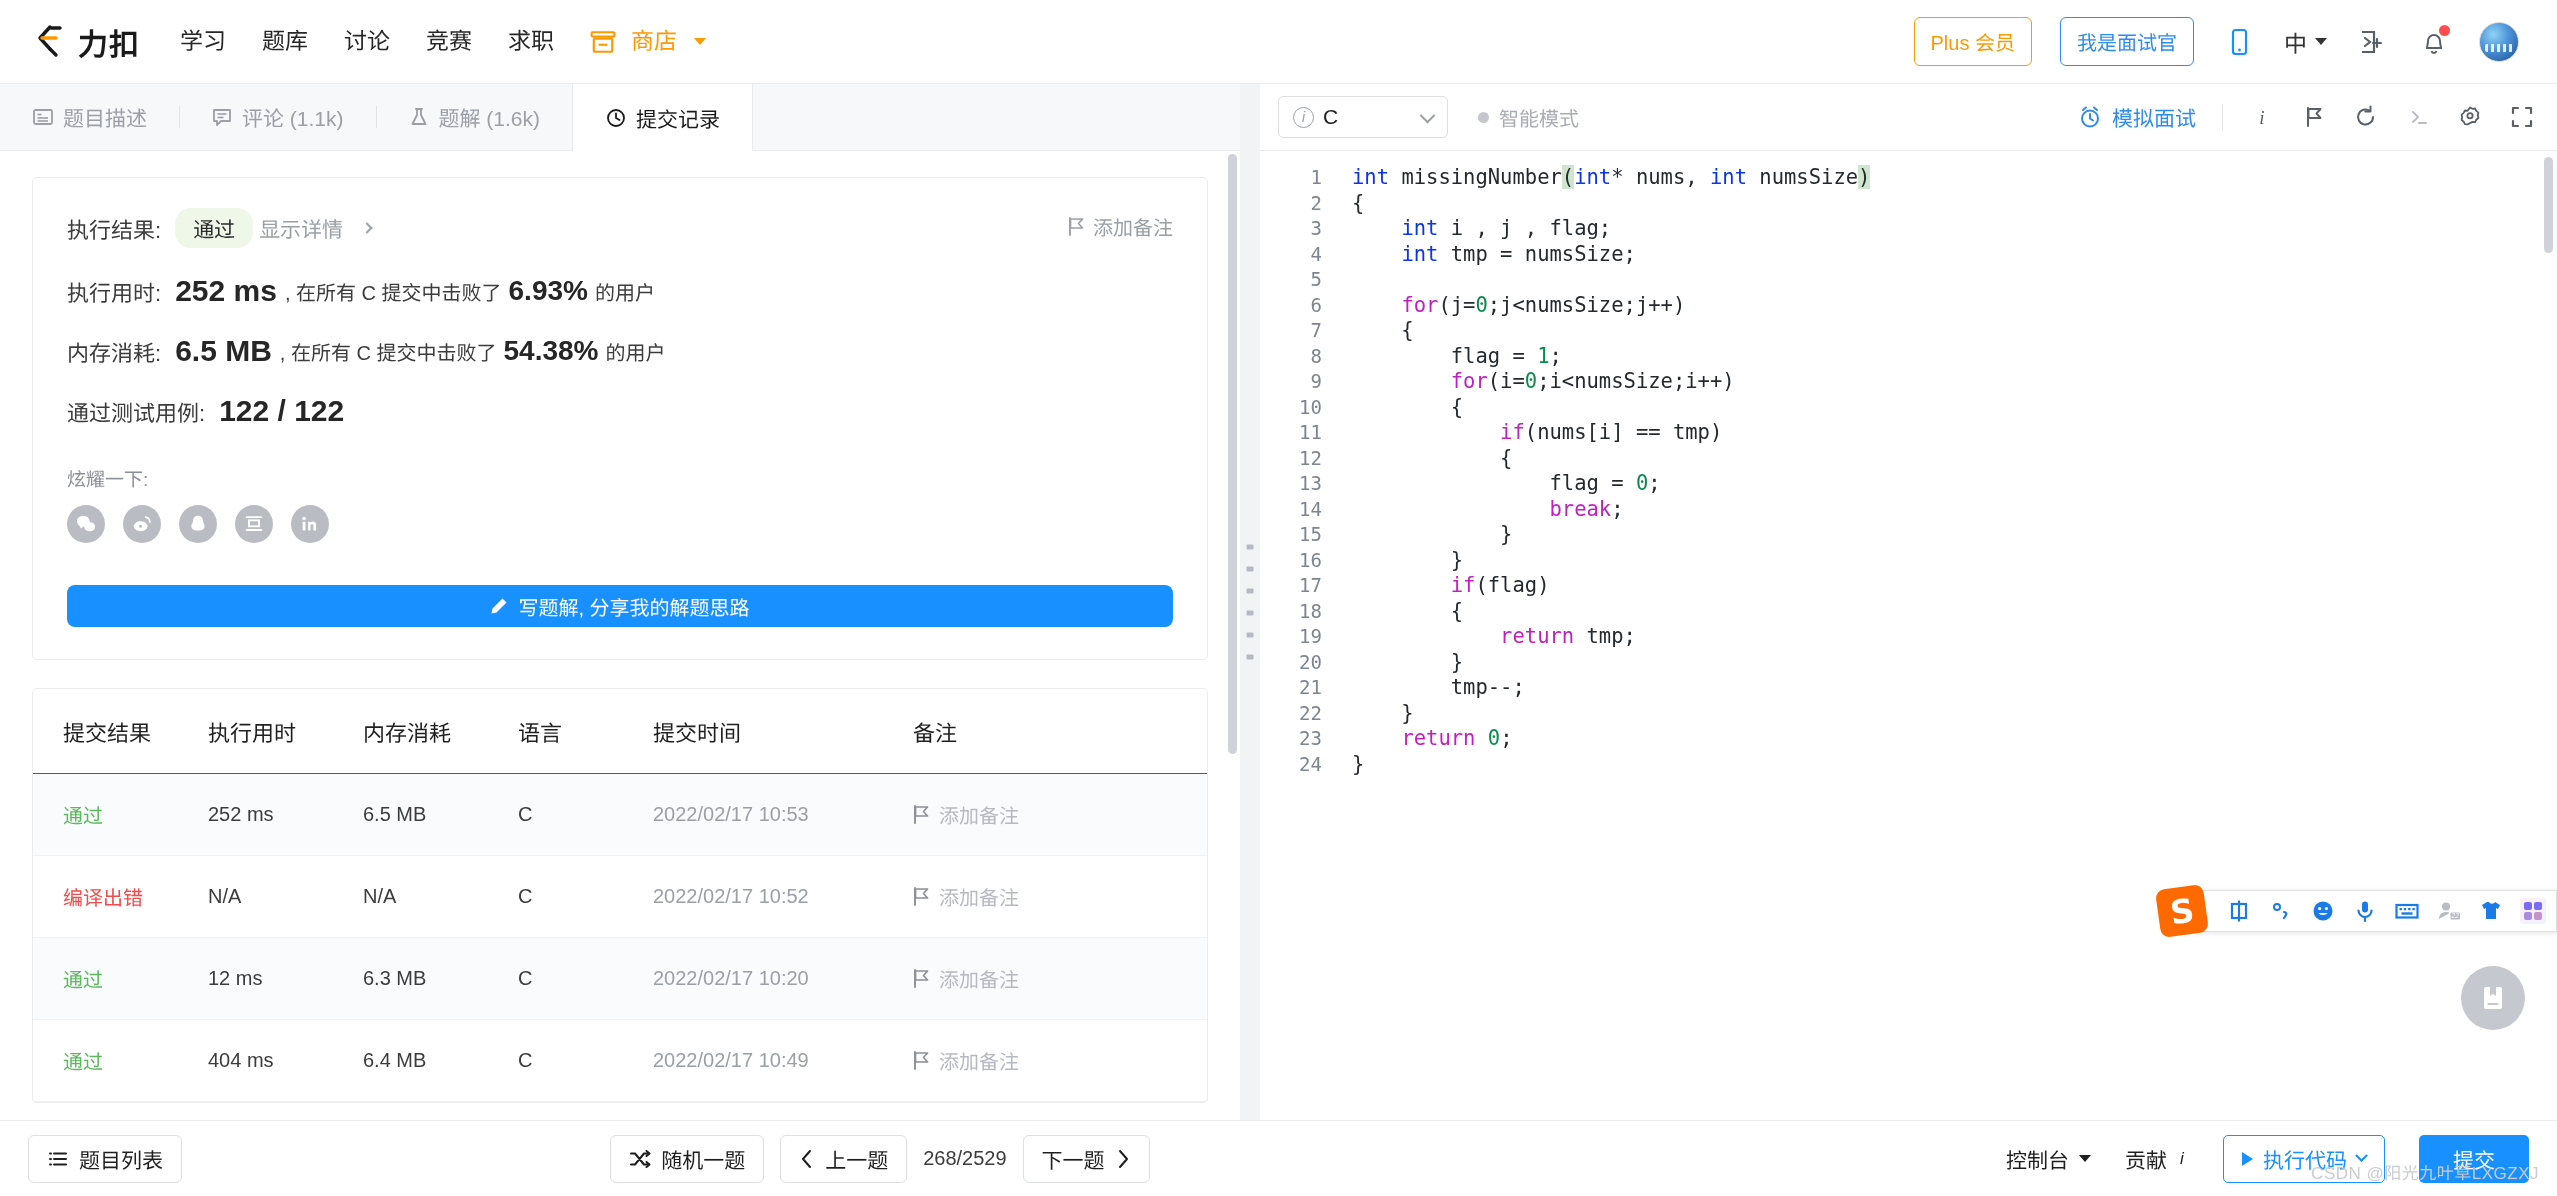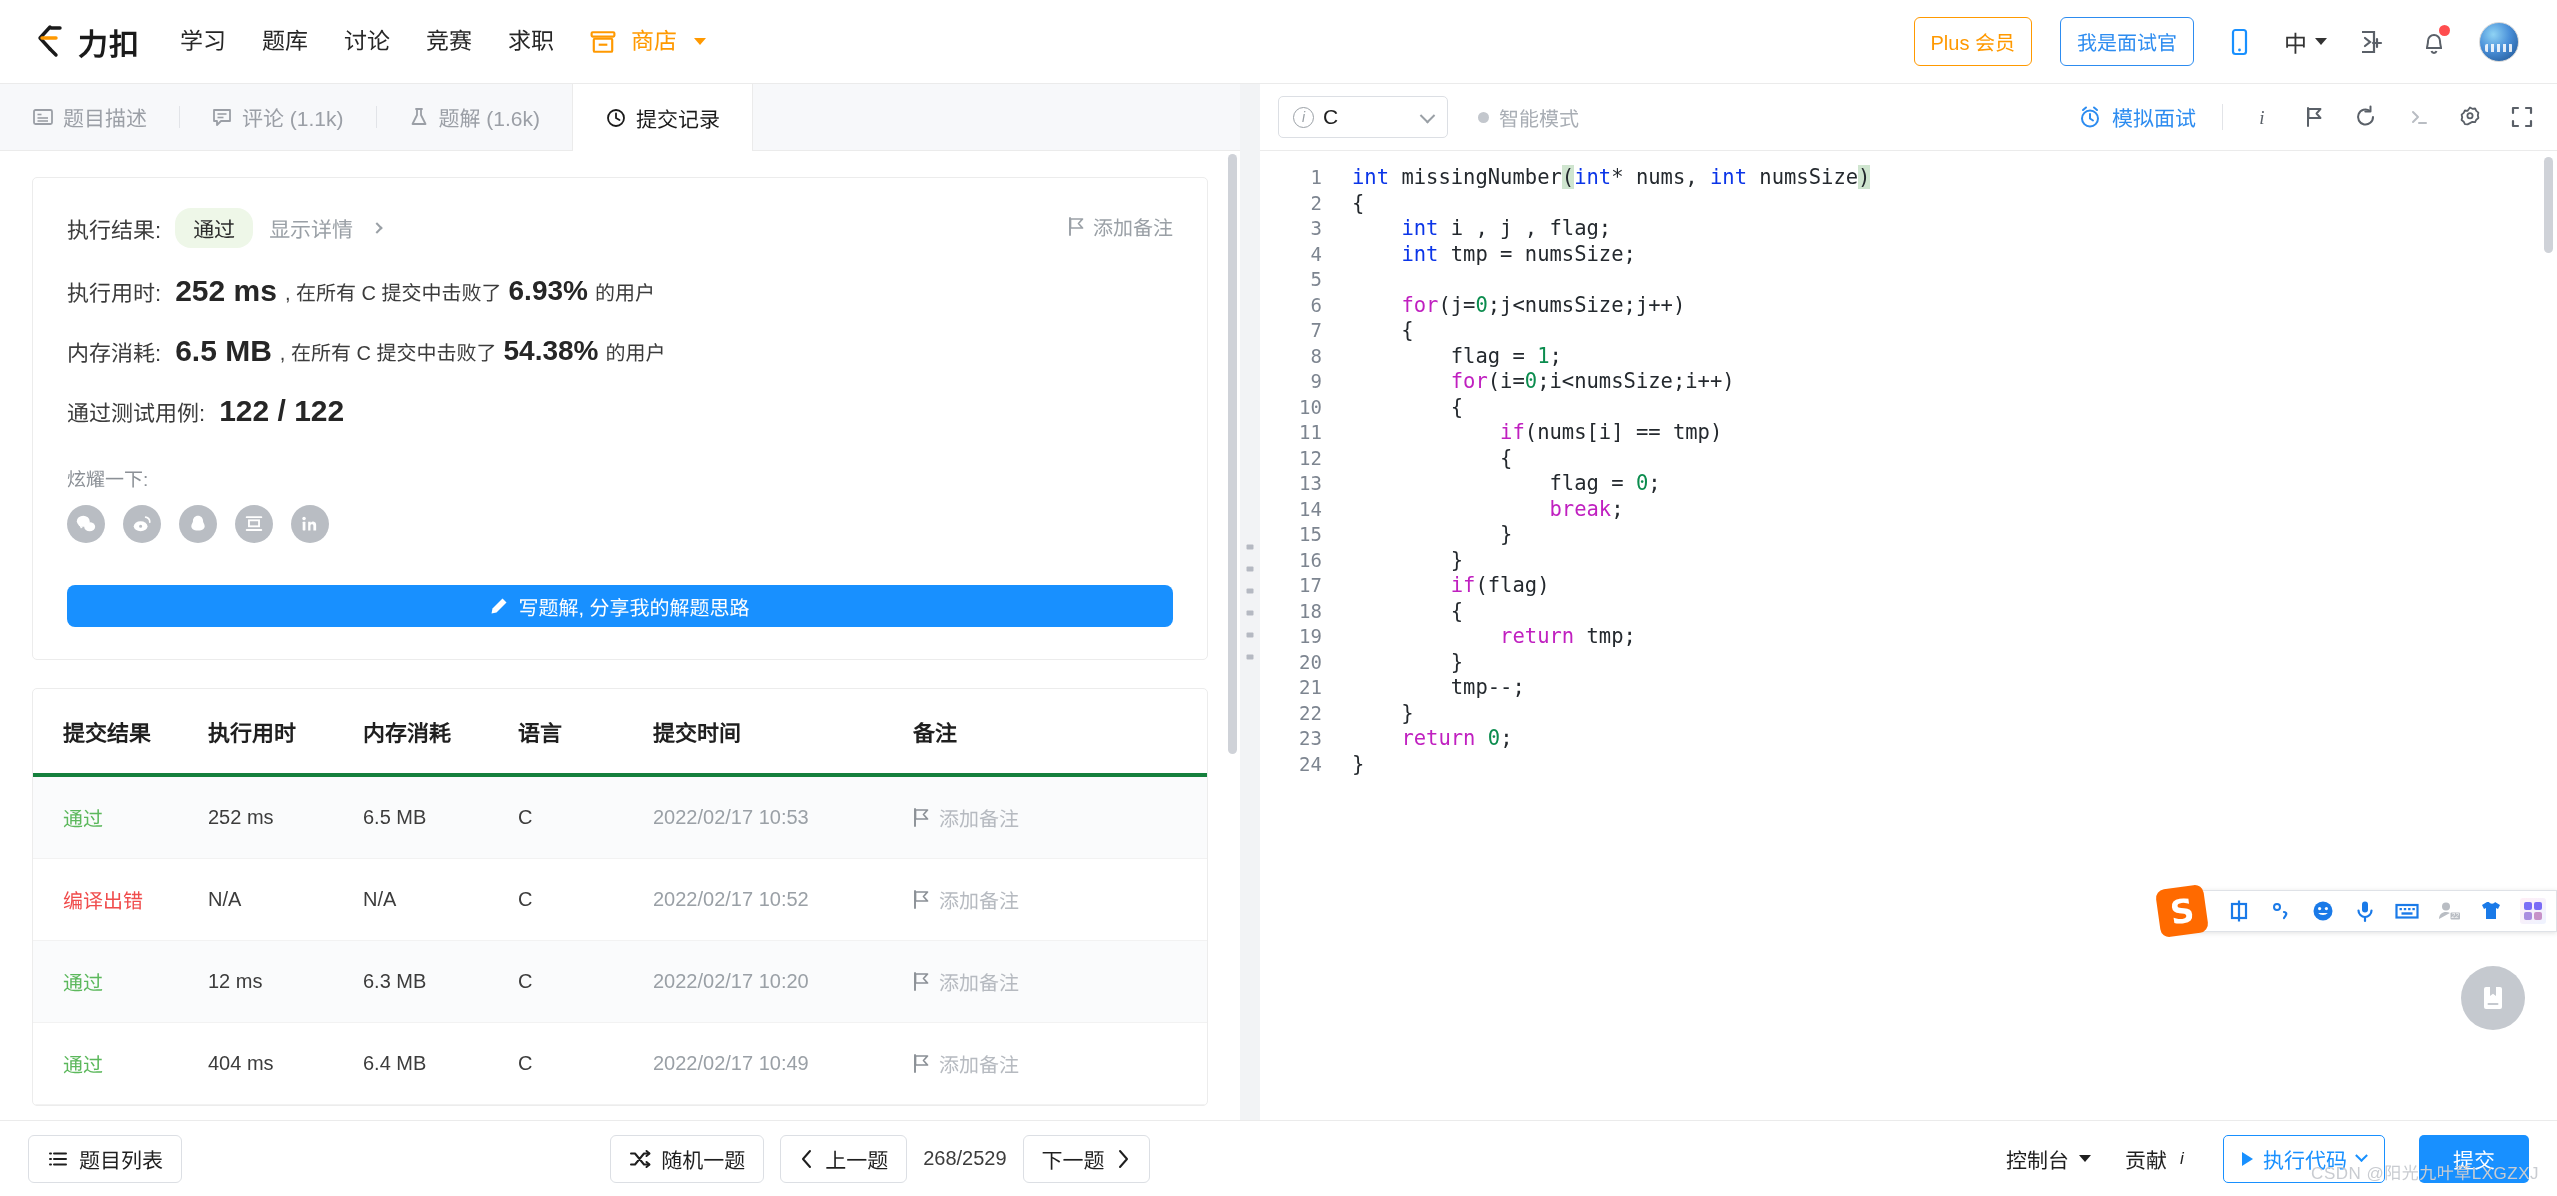--- a/index.html
+++ b/index.html
@@ -119,7 +119,7 @@
     border-radius: 16px; padding: 5px 18px; margin-left: 14px;
   }
   .detail-link {
-    font-size: 21px; color: #9aa0a6; margin-left: 16px; cursor: pointer;
+    font-size: 21px; color: #9aa0a6; margin-left: 6px; cursor: pointer;
     display: flex; align-items: center; gap: 20px;
   }
   .chev-r {

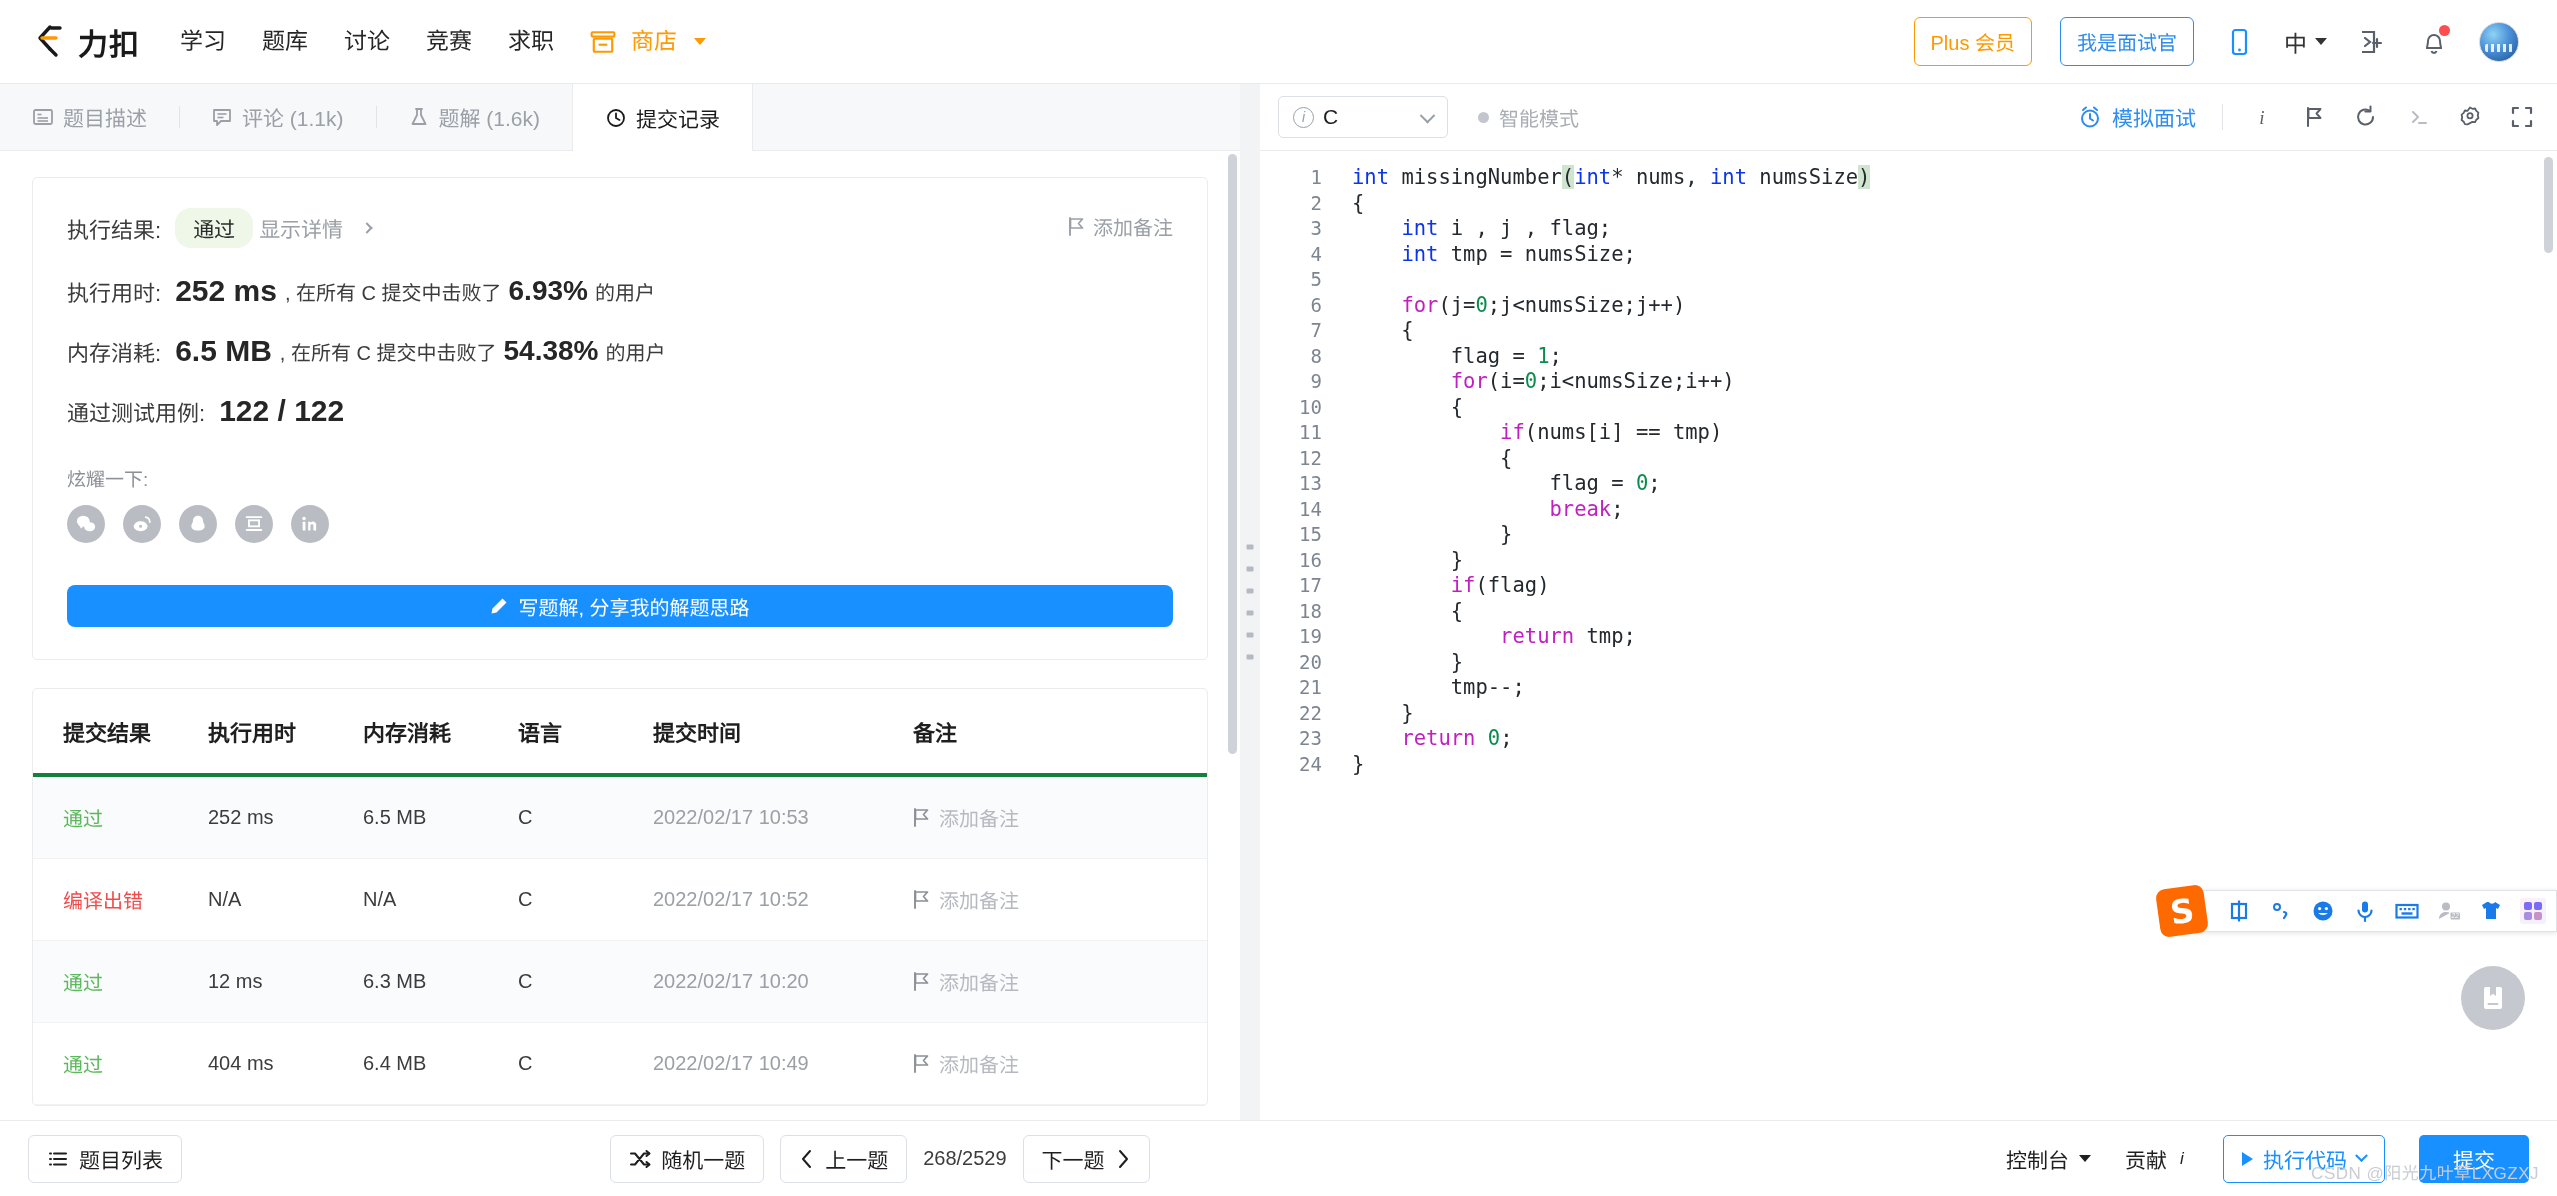--- a/index.html
+++ b/index.html
@@ -164,8 +164,8 @@
   }
   table { width: 100%; border-collapse: collapse; }
   thead th {
-    text-align: left; font-size: 22px; font-weight: 700; color: #1f1f1f;
-    padding: 26px 0 26px 0; border-bottom: 4px solid #15803d;
+    text-align: left; font-size: 22px; font-weight: 400; color: #1f1f1f;
+    padding: 26px 0 26px 0; border-bottom: 1px solid #15803d;
   }
   tbody td {
     font-size: 20px; color: #3c3c3c; padding: 26px 0;

